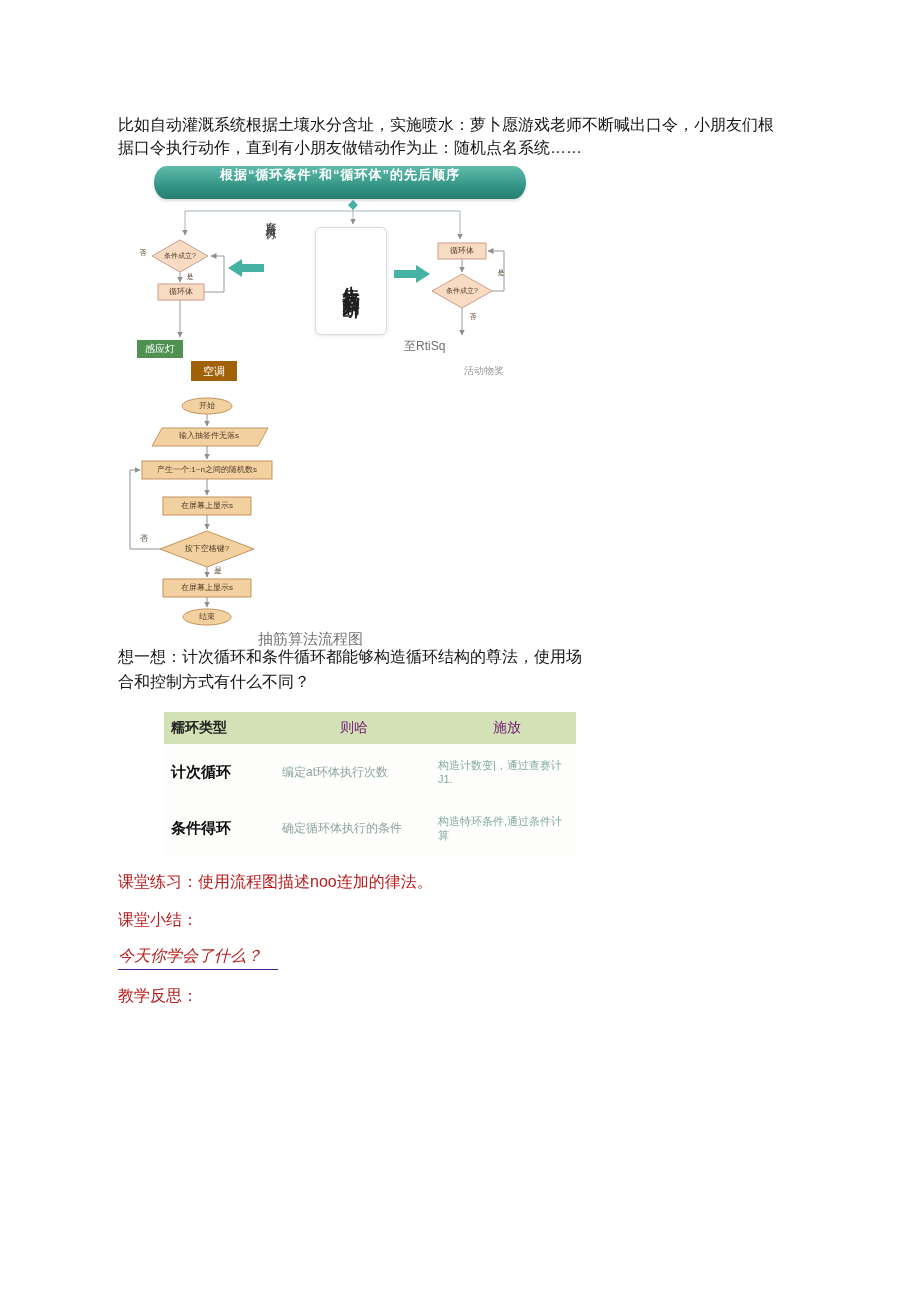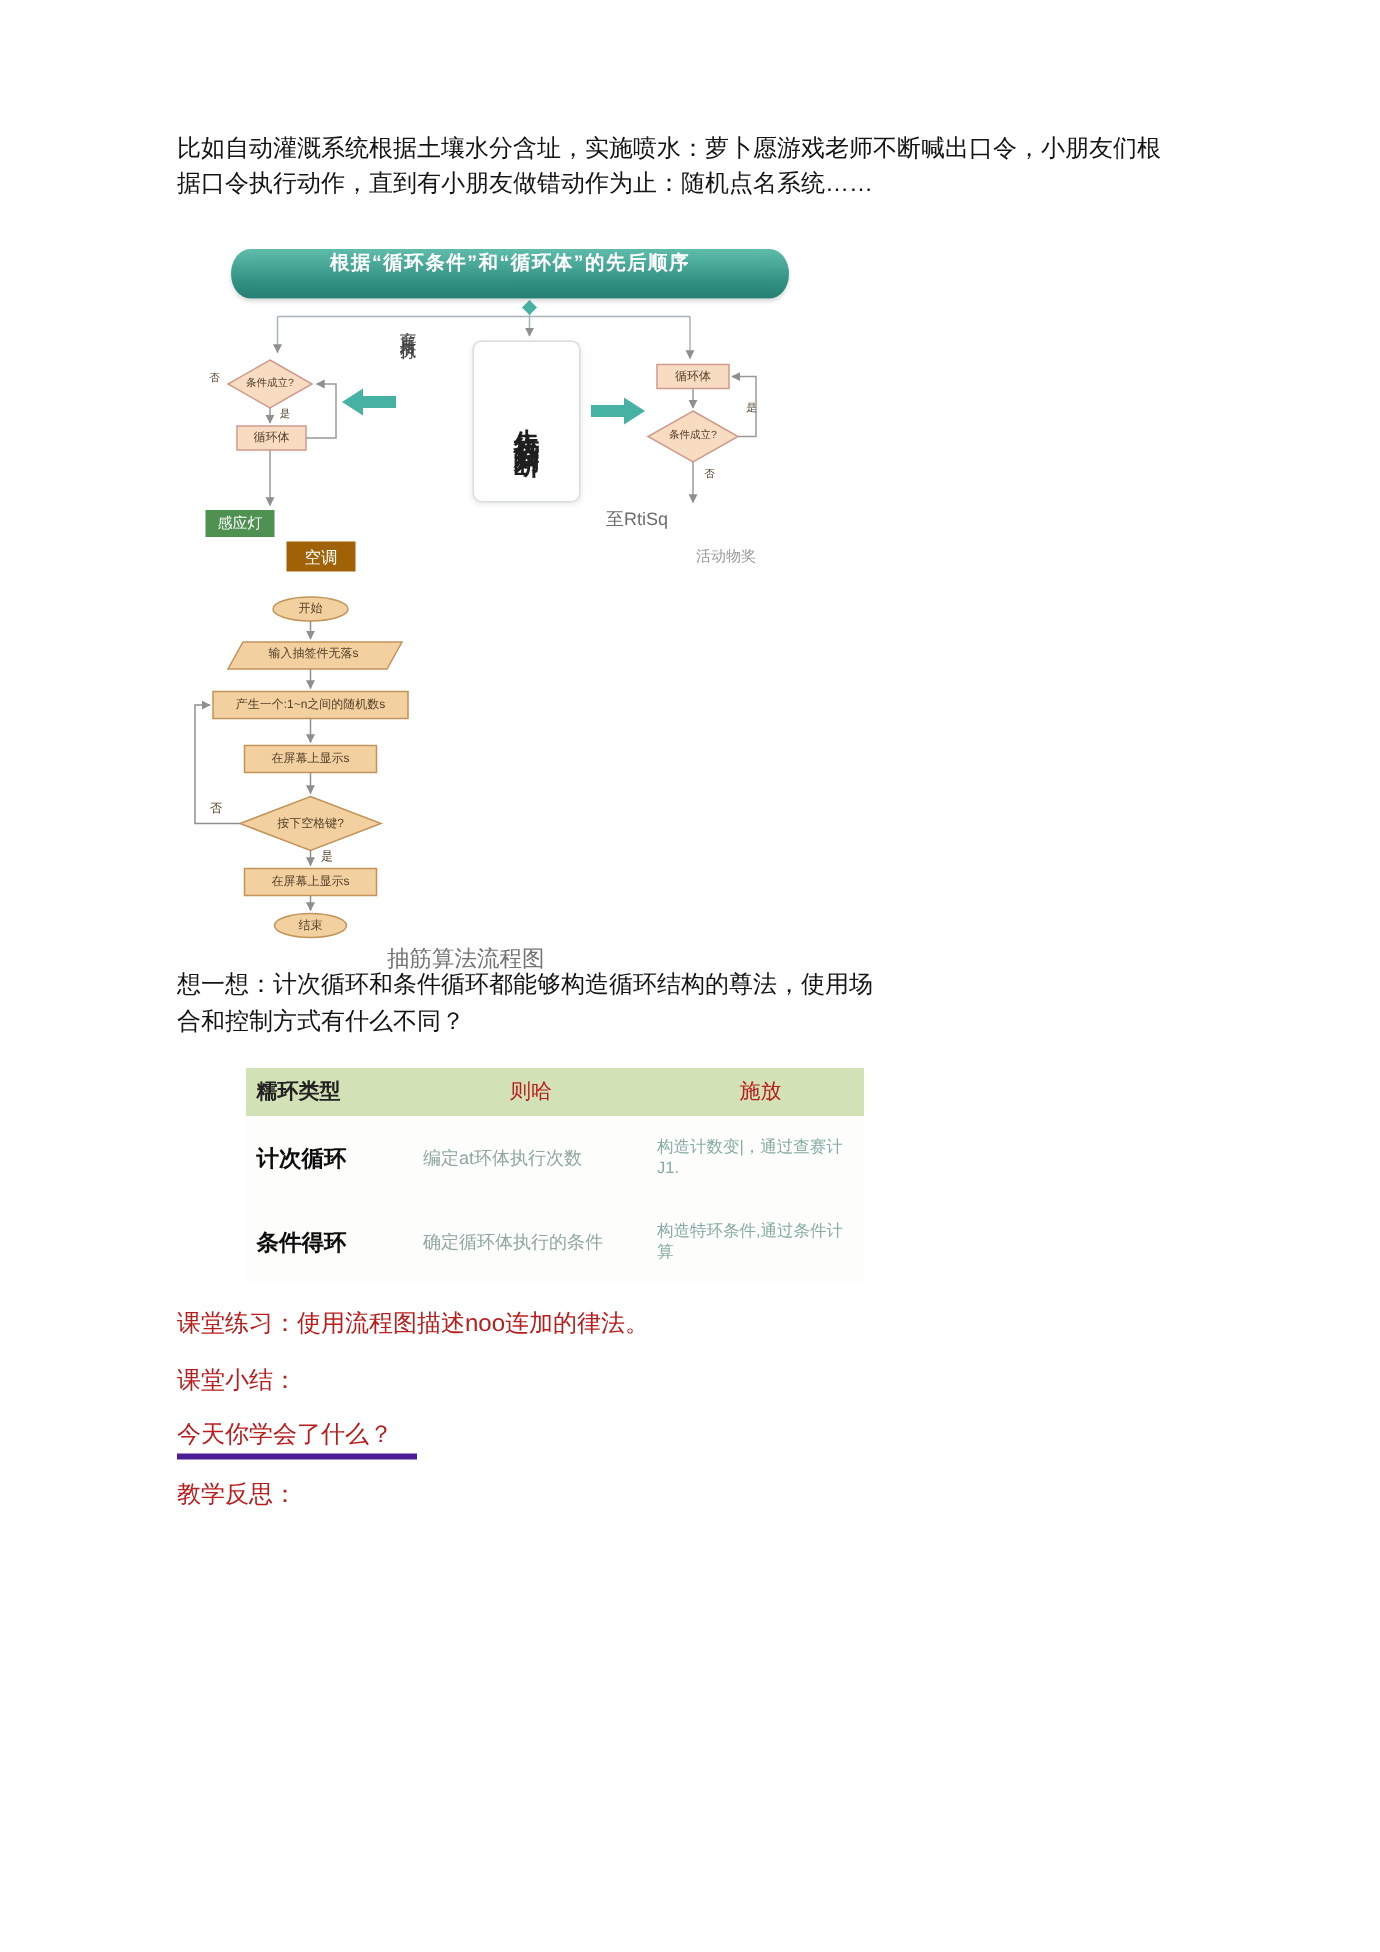--- a/index.html
+++ b/index.html
@@ -61,7 +61,7 @@
 </head>
 <body>
 
-<div class="abs para" style="left:118px;top:88px;width:700px;">
+<div class="abs para" style="left:118px;top:113px;width:700px;">
   <div>比如自动灌溉系统根据土壤水分含址，实施喷水：萝卜愿游戏老师不断喊出口令，小朋友们根</div>
   <div>据口令执行动作，直到有小朋友做错动作为止：随机点名系统……</div>
 </div>

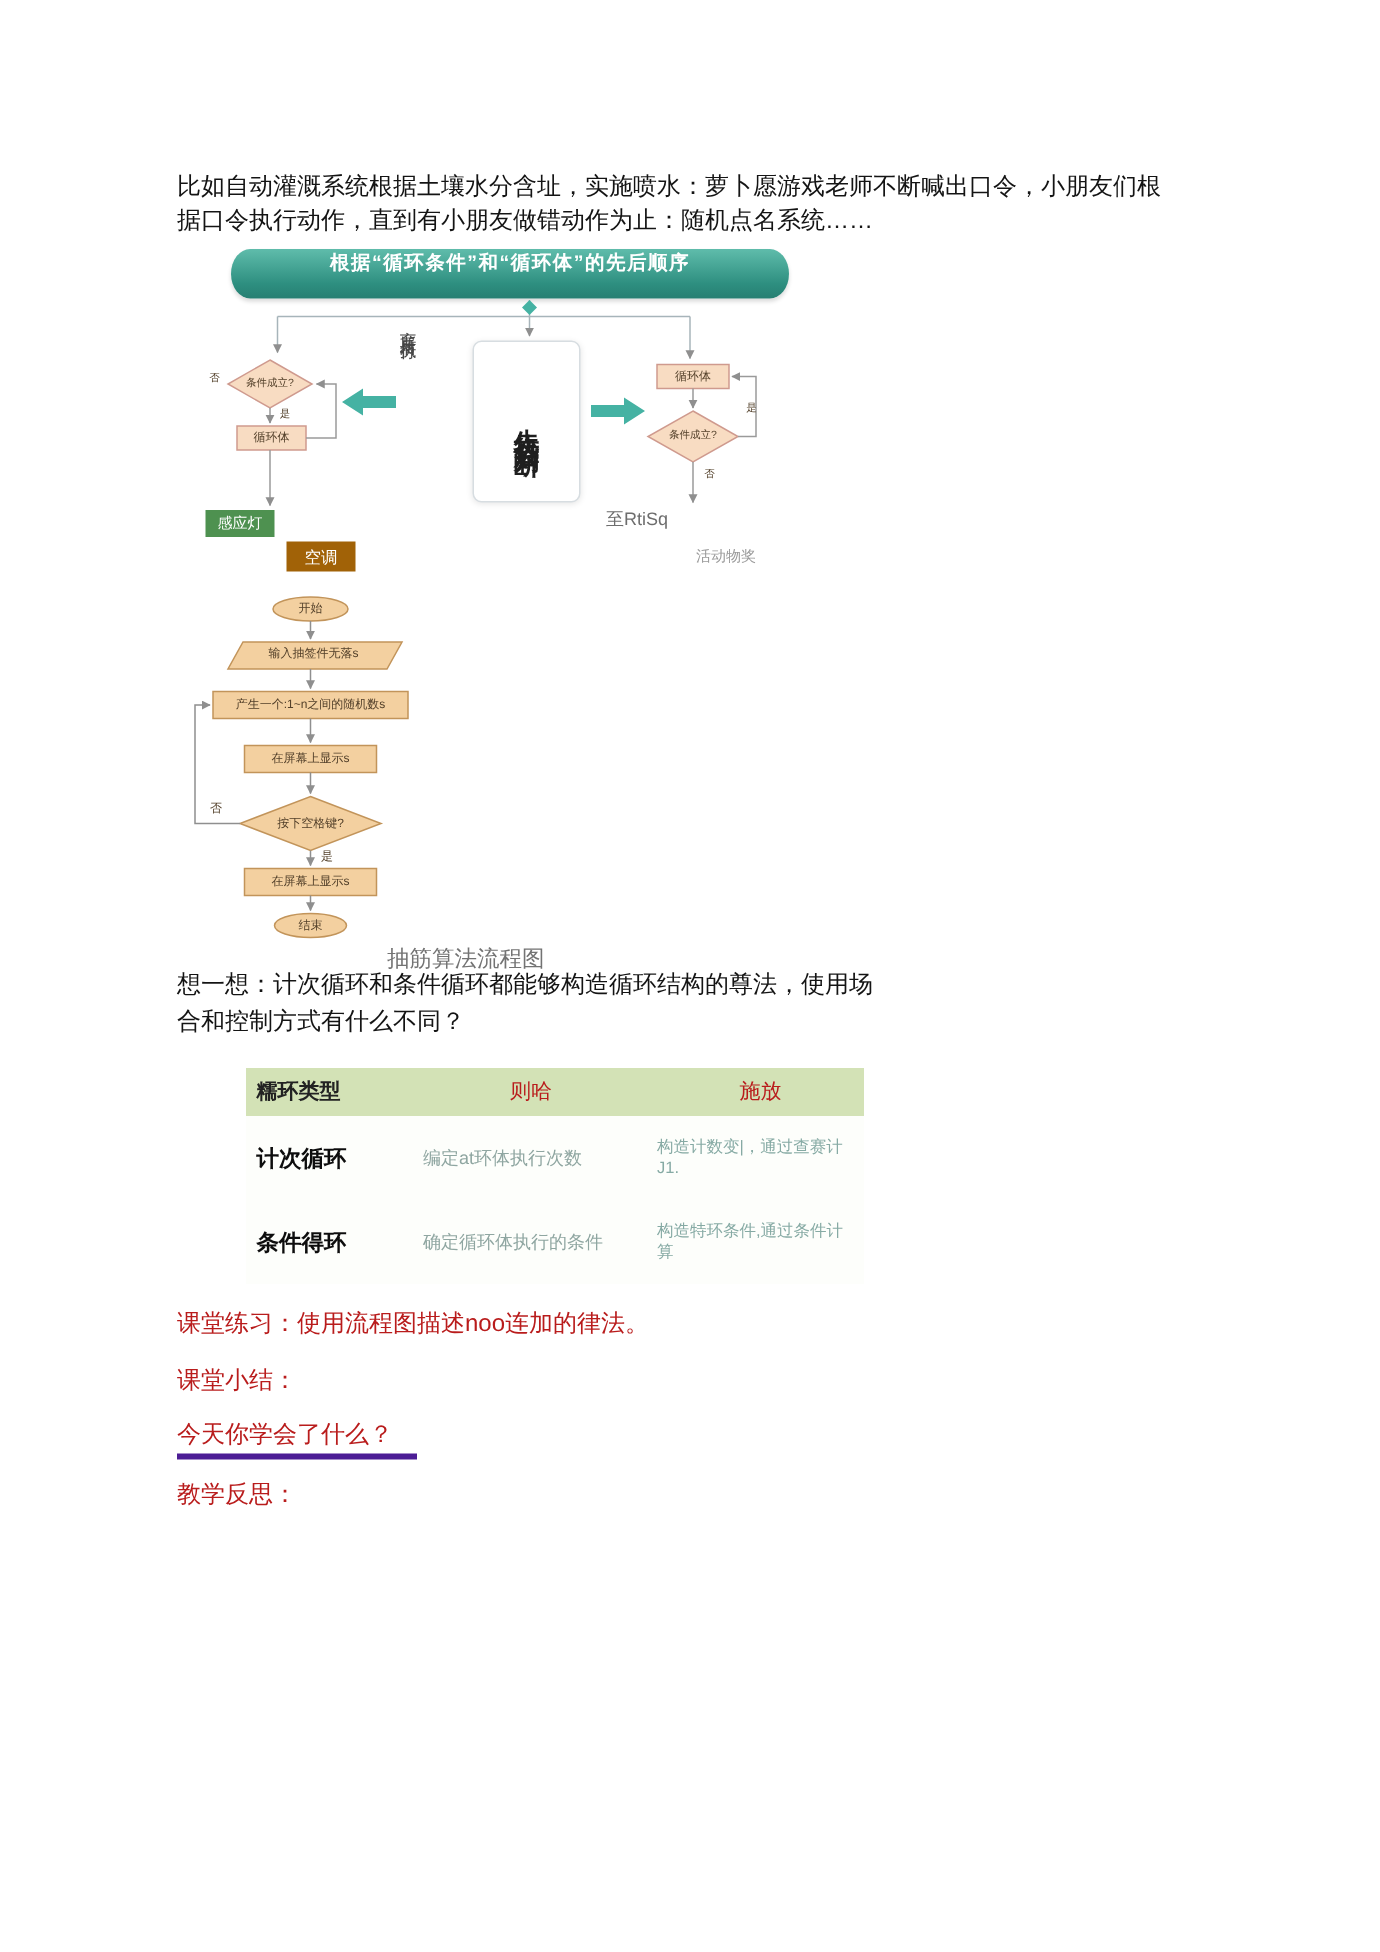--- a/index.html
+++ b/index.html
@@ -50,7 +50,7 @@
   .thead,.trow{display:grid;grid-template-columns:106px 168px 138px;}
   .thead{height:32px;background:#d3e2b6;align-items:center;}
   .th1{padding-left:7px;font-weight:bold;font-size:14px;color:#222;}
-  .th2,.th3{text-align:center;font-size:14px;color:#b91c1c;}
+  .th2,.th3{text-align:center;font-size:14px;color:#701a75;}
   .trow{min-height:56px;align-items:center;background:#fdfefb;}
   .td-type{padding-left:7px;font-weight:bold;font-size:15px;color:#0d0d0d;}
   .td-def{font-size:12px;color:#8fa6a1;padding-left:12px;}

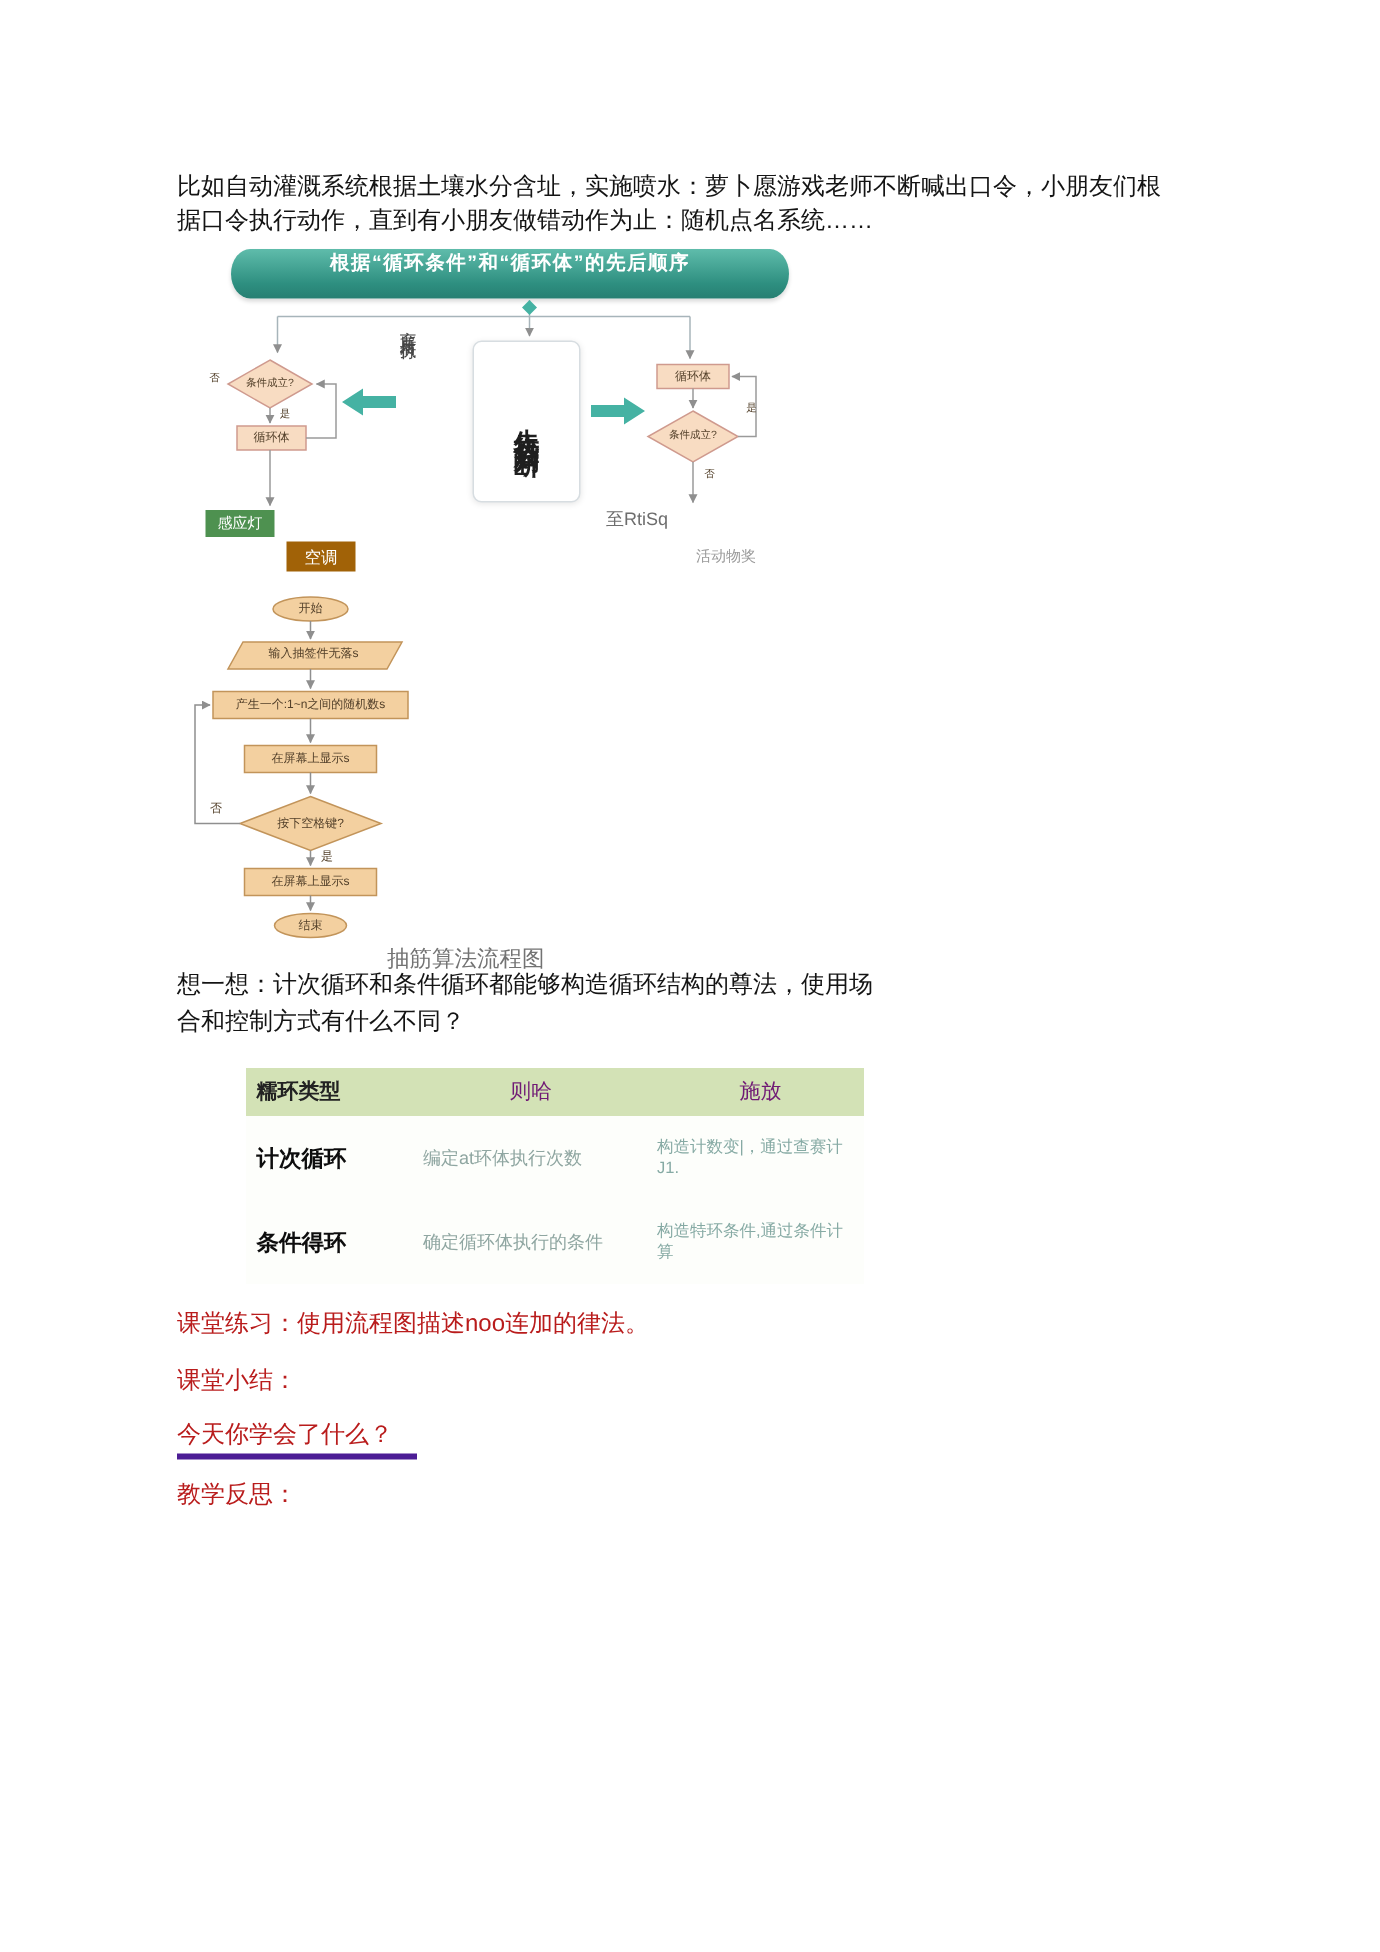--- a/index.html
+++ b/index.html
@@ -56,7 +56,7 @@
   .td-def{font-size:12px;color:#8fa6a1;padding-left:12px;}
   .td-meth{font-size:11px;color:#86aaa4;line-height:14px;}
   .fline{left:118px;font-size:16px;color:#b91c1c;}
-  .uline{display:inline-block;border-bottom:4px solid #4c1d95;padding-bottom:2px;padding-right:16px;}
+  .uline{display:inline-block;border-bottom:1px solid #4c1d95;padding-bottom:2px;padding-right:16px;font-style:italic;}
 </style>
 </head>
 <body>

